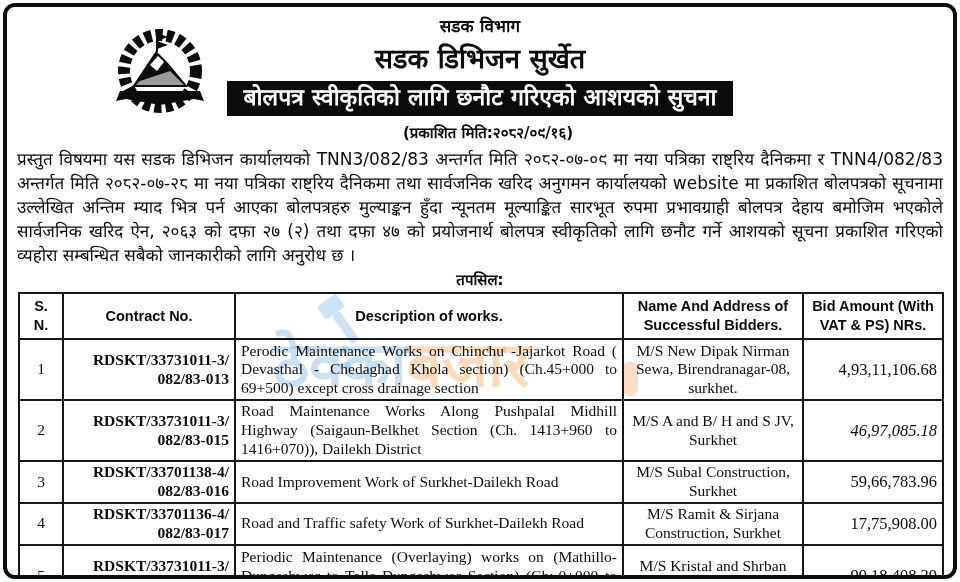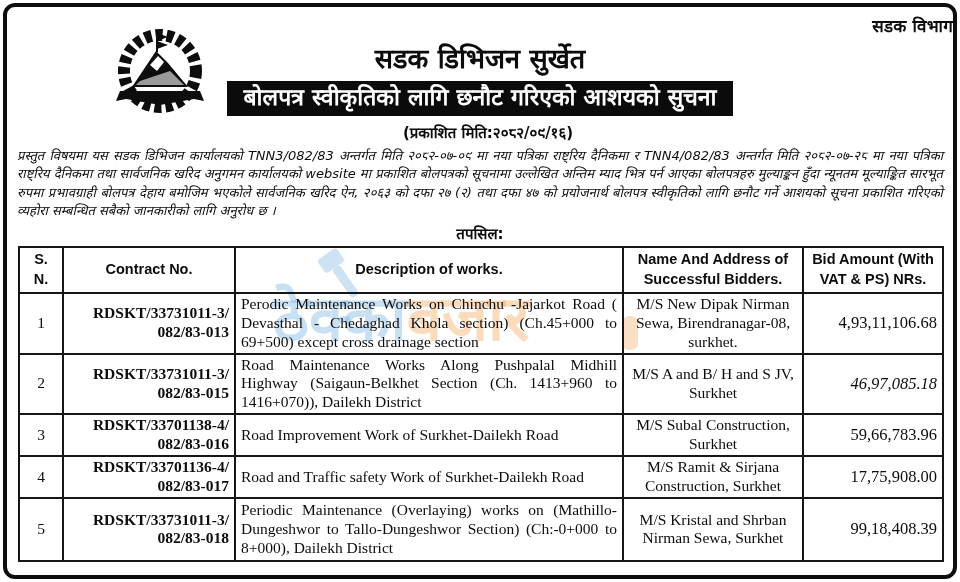--- a/index.html
+++ b/index.html
@@ -10,7 +10,7 @@
   
   .header{position:relative;text-align:center;padding-top:7px;}
   .emblem{position:absolute;left:98px;top:18px;width:110px;height:92px;}
-  .org-small{font-size:17px;font-weight:bold;letter-spacing:.2px;text-align:right;}
+  .org-small{font-size:17px;font-weight:bold;letter-spacing:.2px;}
   .org-large{font-size:27px;font-weight:bold;margin-top:2px;}
   .banner{display:inline-block;background:#0b0b0b;color:#ffffff;font-weight:bold;
           font-size:23px;line-height:1.25;padding:2px 16px 4px 16px;margin-top:5px;}

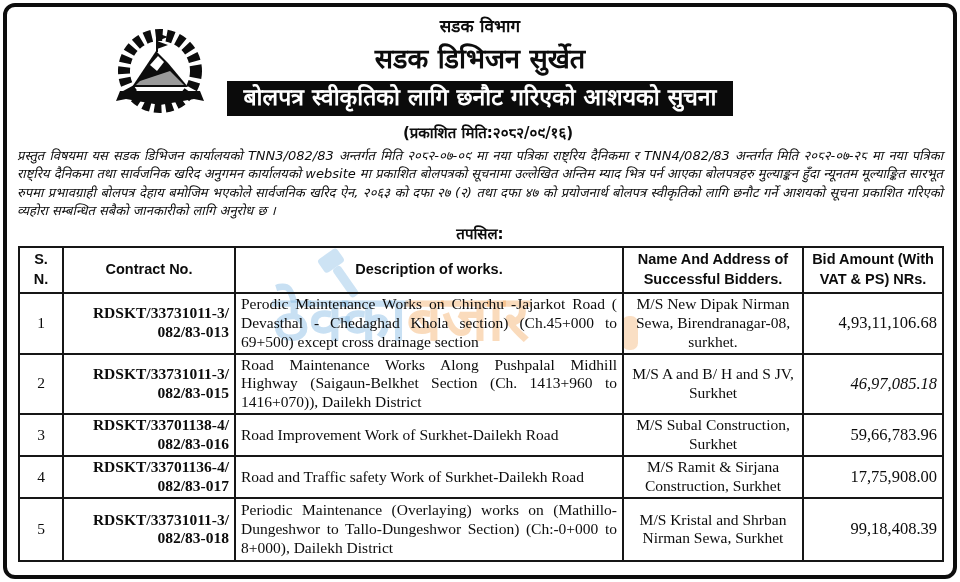--- a/index.html
+++ b/index.html
@@ -17,8 +17,8 @@
   .published{font-size:15px;font-weight:bold;margin-top:6px;padding-left:16px;}
 
   
-  .body-text{font-size:13px;line-height:1.42;text-align:justify;
-             margin:5px 10px 0 10px;font-style:italic;}
+  .body-text{font-size:17px;line-height:1.42;text-align:justify;
+             margin:5px 10px 0 10px;}
   .tapasil{text-align:center;font-weight:bold;font-size:15px;margin:2px 0 3px 0;}
 
   

